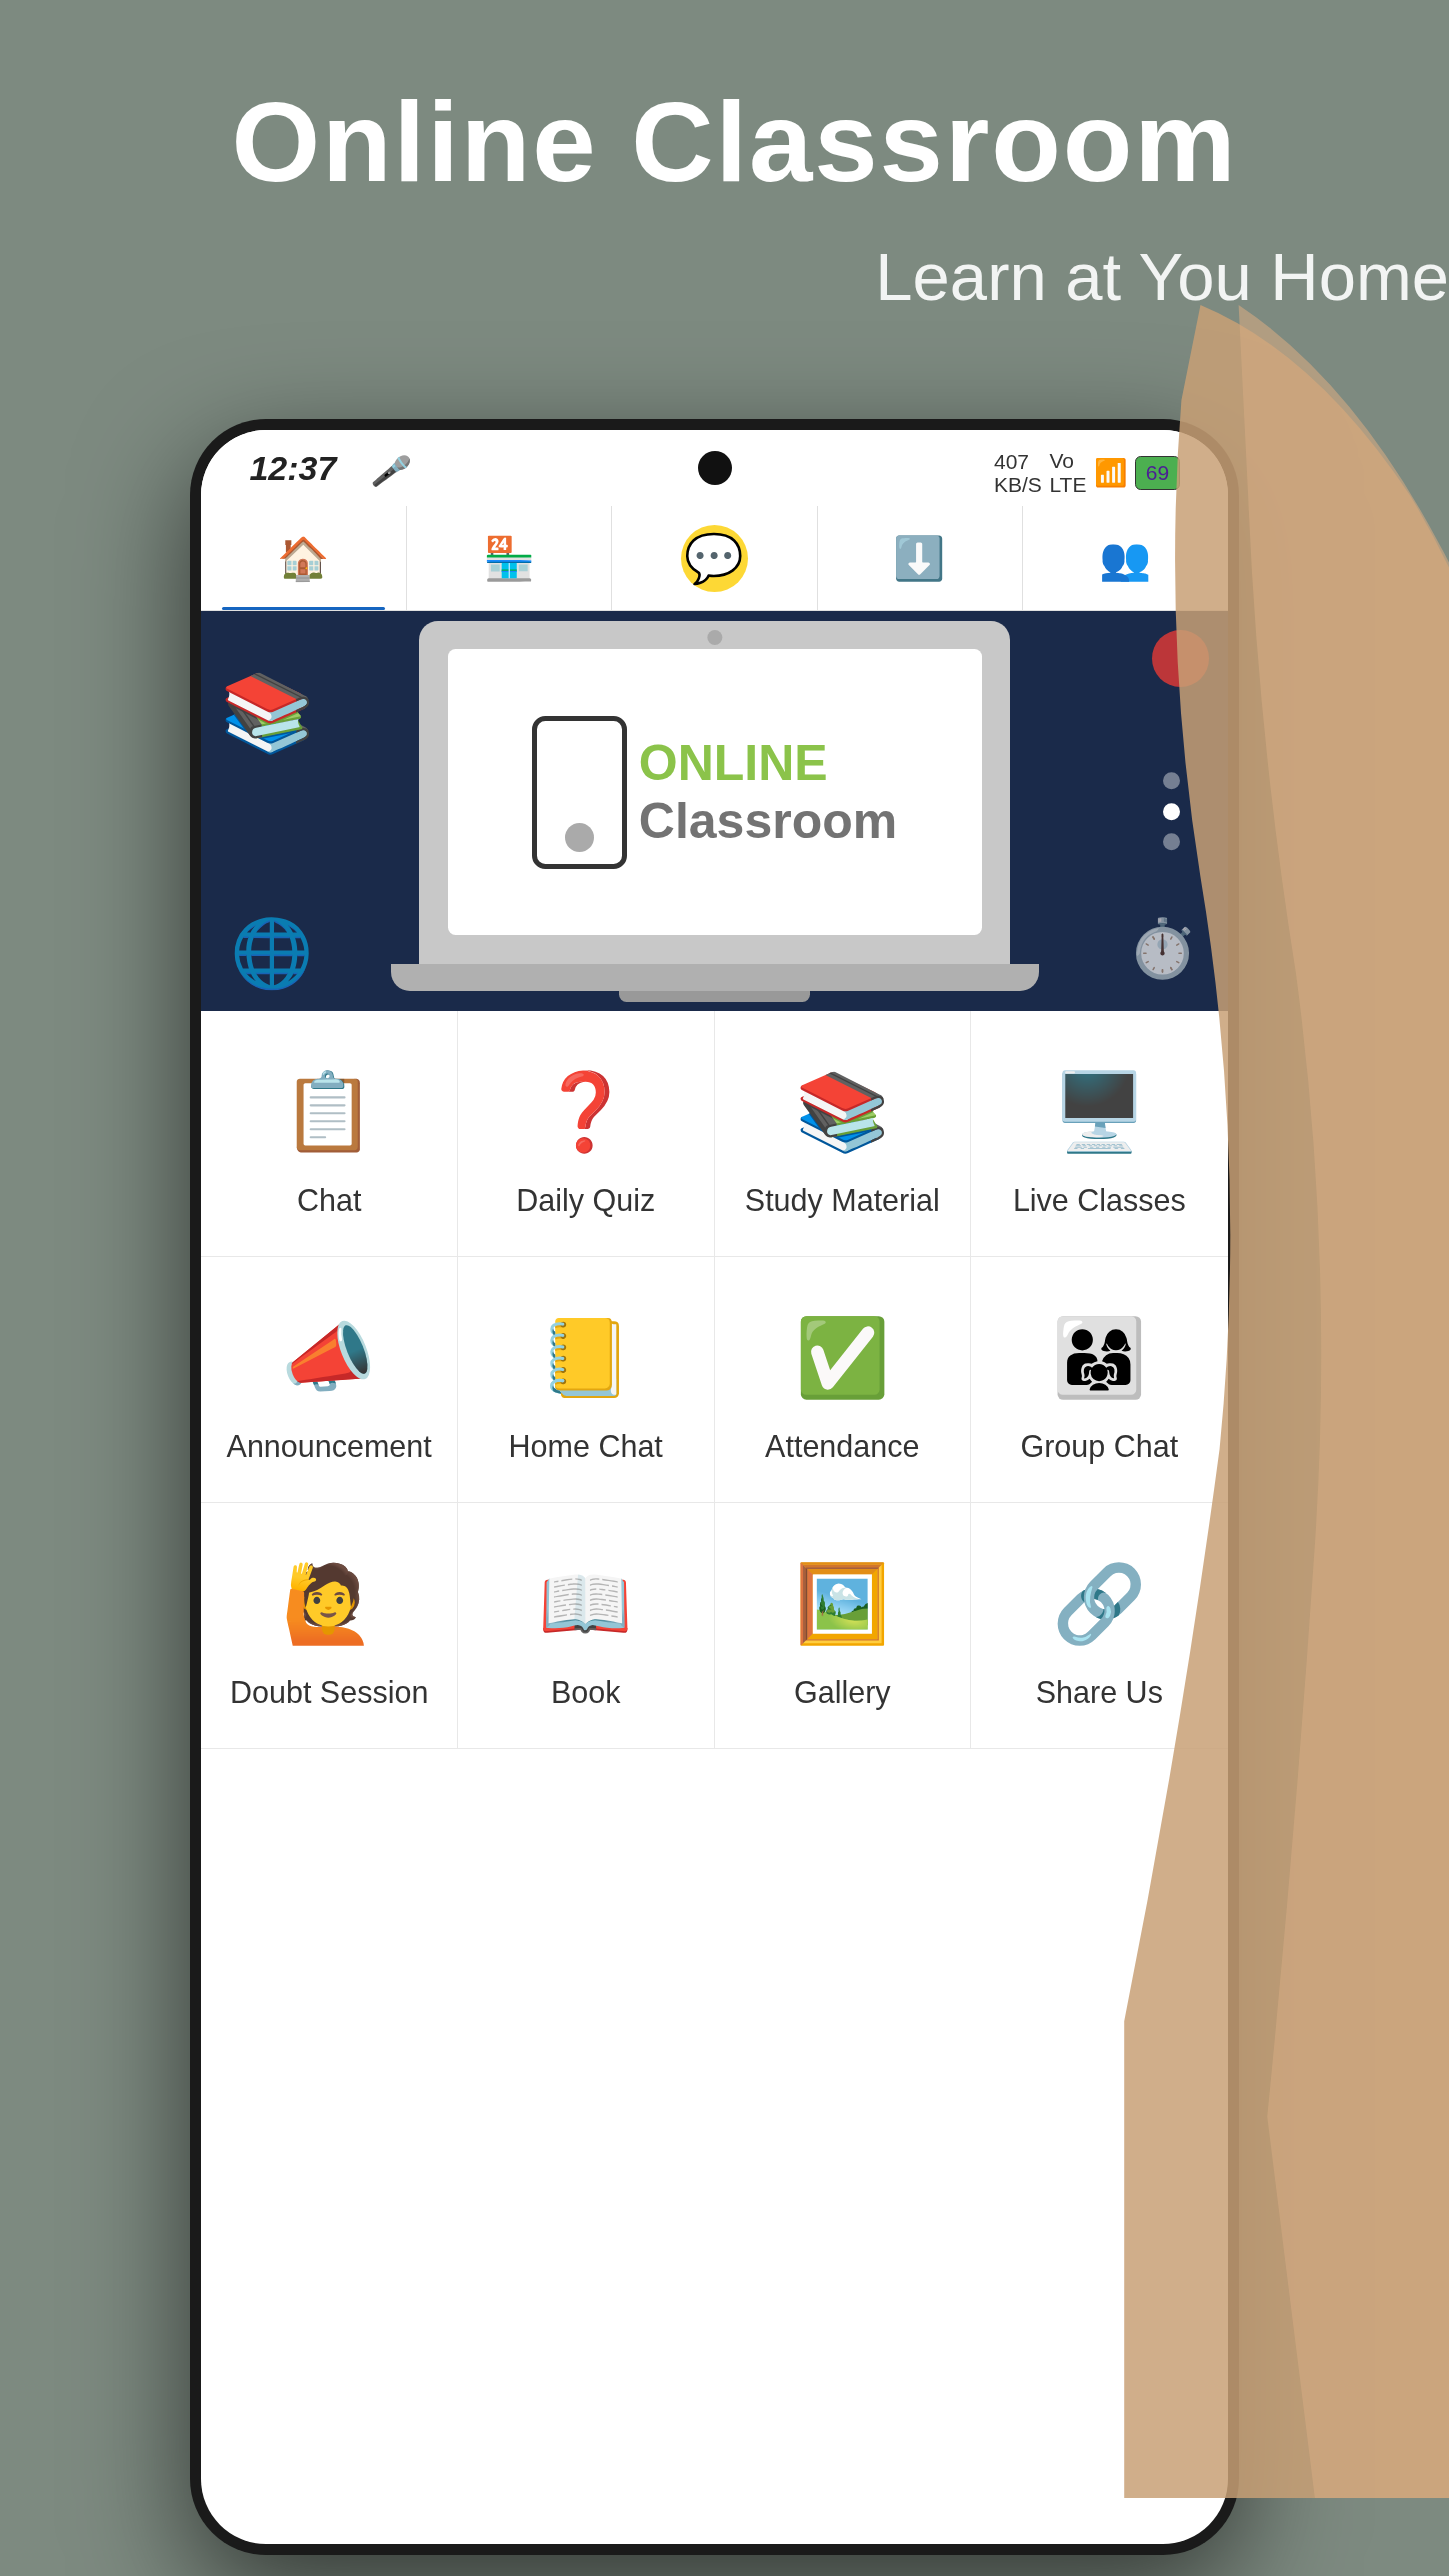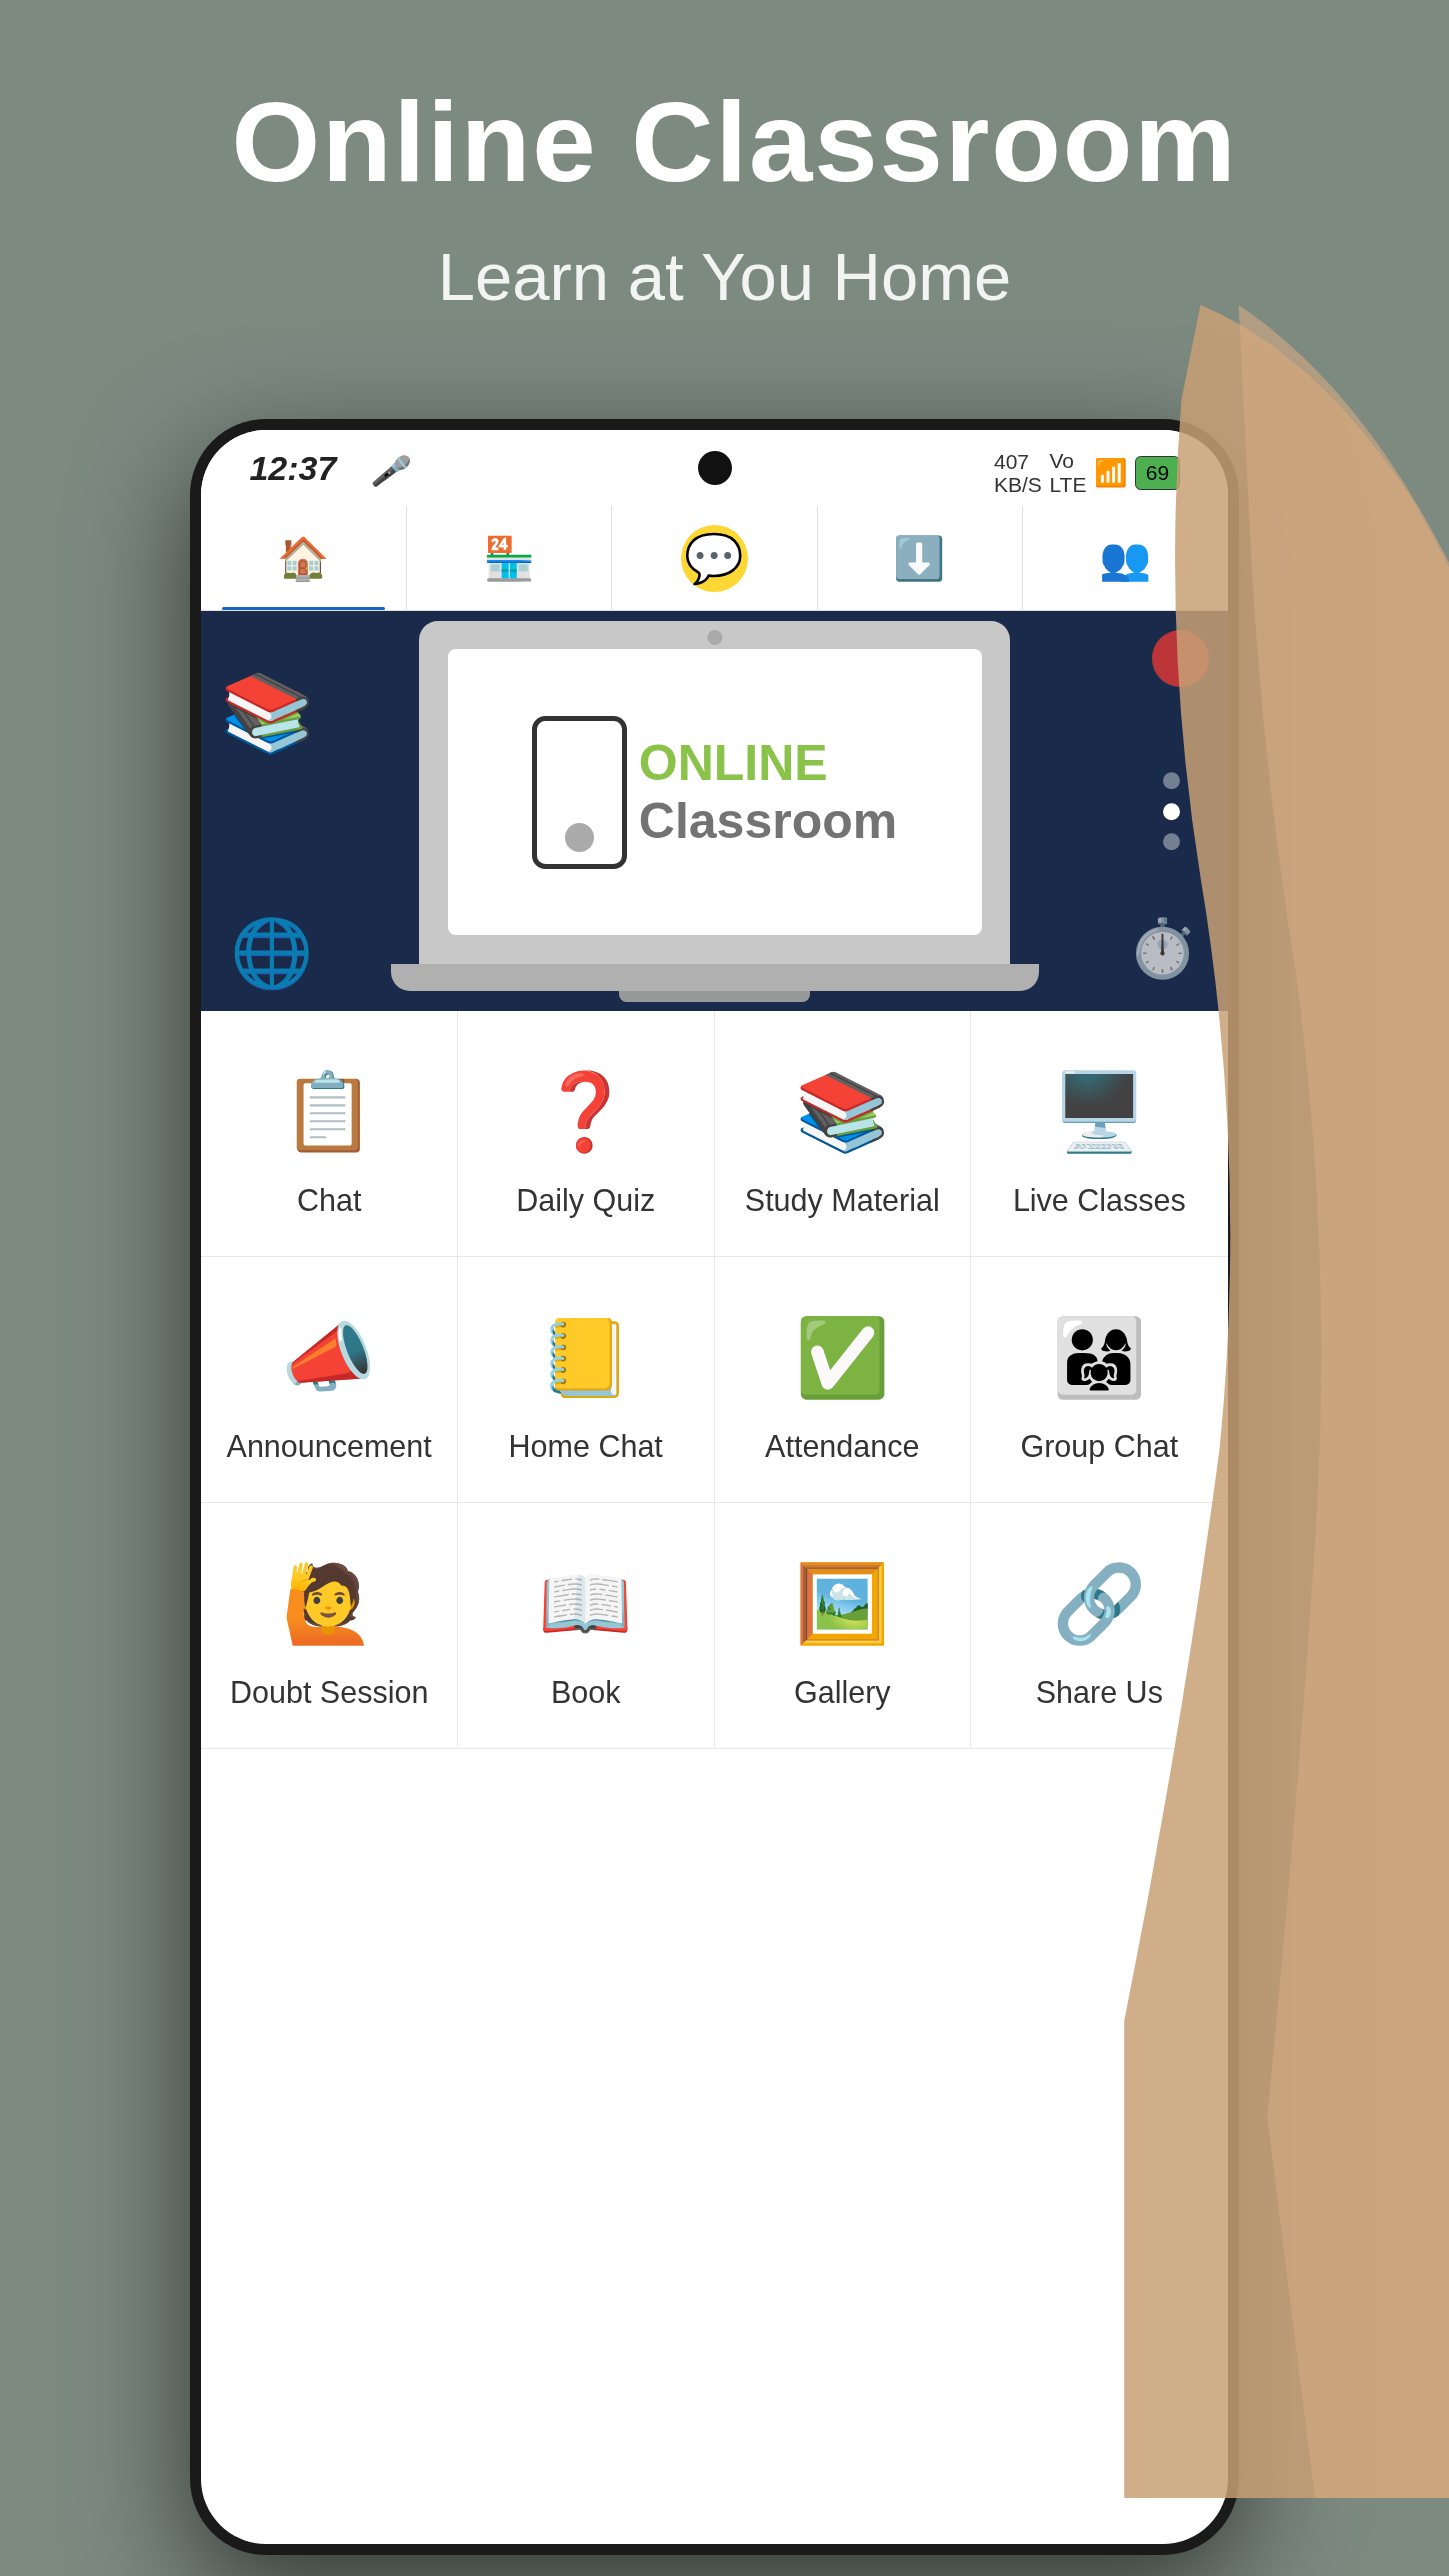--- a/index.html
+++ b/index.html
@@ -35,7 +35,7 @@
       position: absolute;
       top: 238px;
       left: 0; right: 0;
-      text-align: center;
+      text-align: right;
       color: rgba(255,255,255,0.9);
       font-size: 67px;
       font-weight: 400;

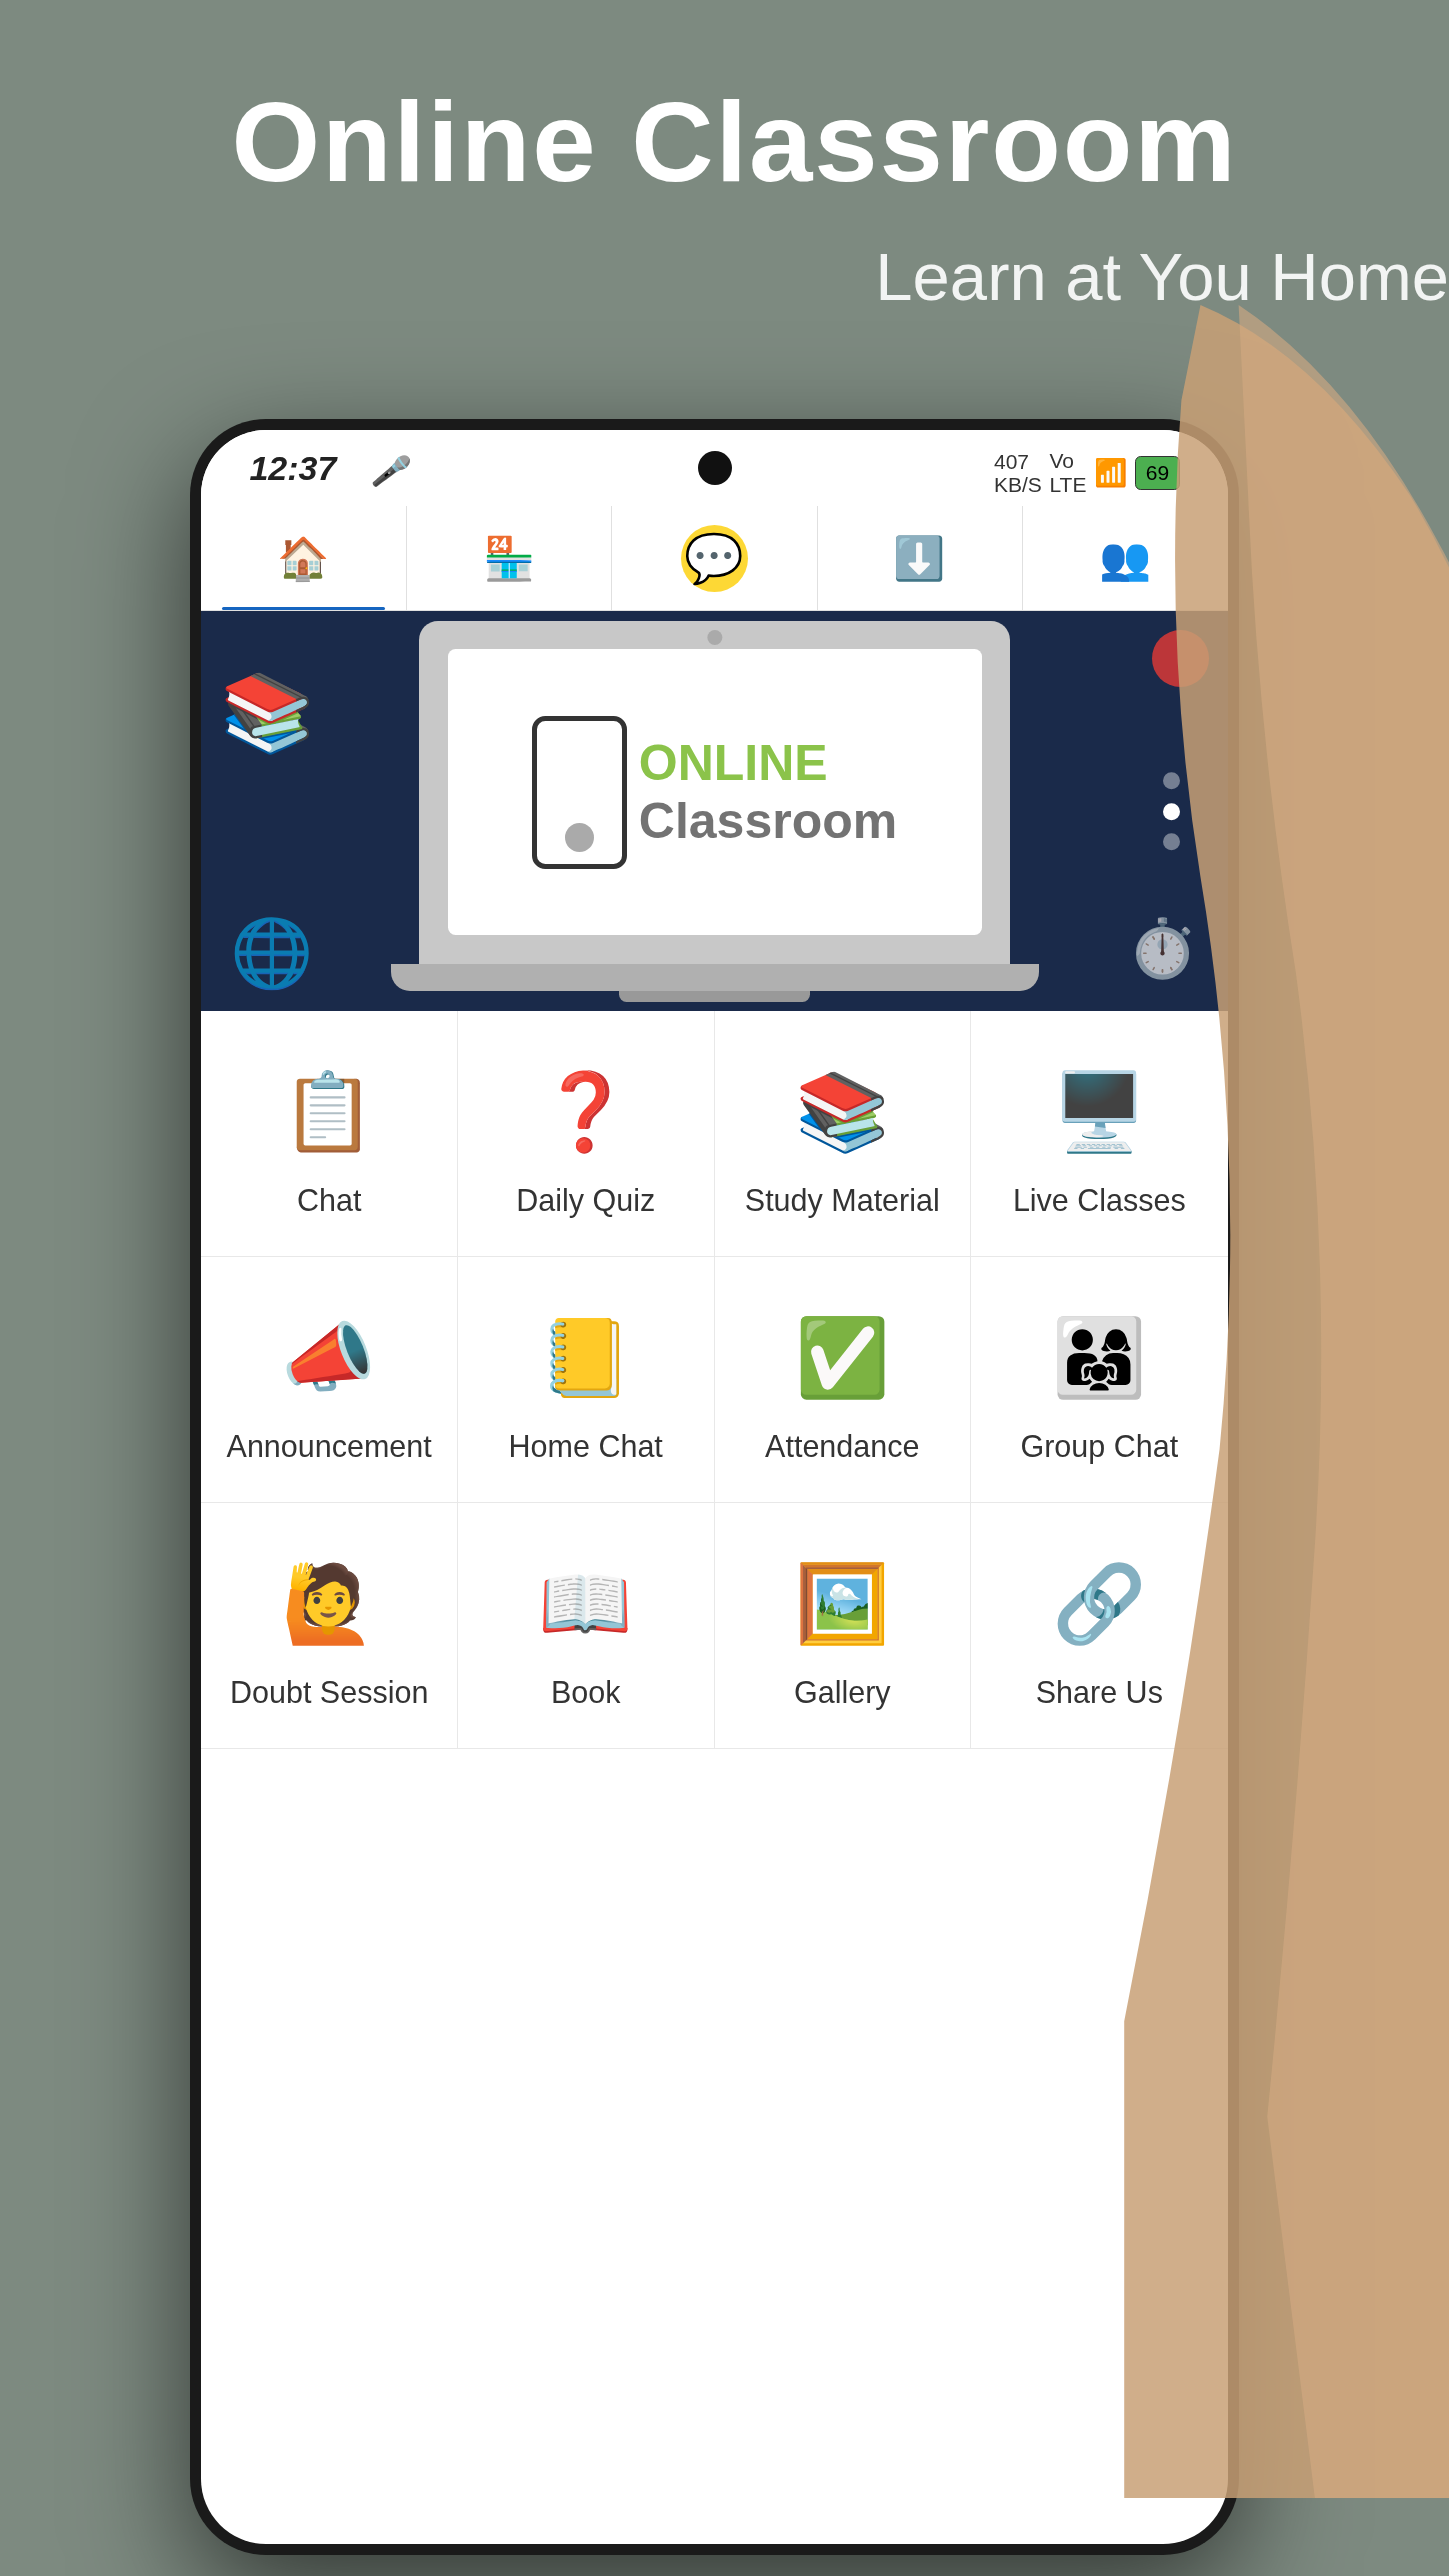--- a/index.html
+++ b/index.html
@@ -118,7 +118,7 @@
 
     .battery-icon {
       background: #4CAF50;
-      color: #000000;
+      color: #4c1d95;
       font-size: 21px;
       padding: 3.8px 9.5px;
       border-radius: 5.7px;

